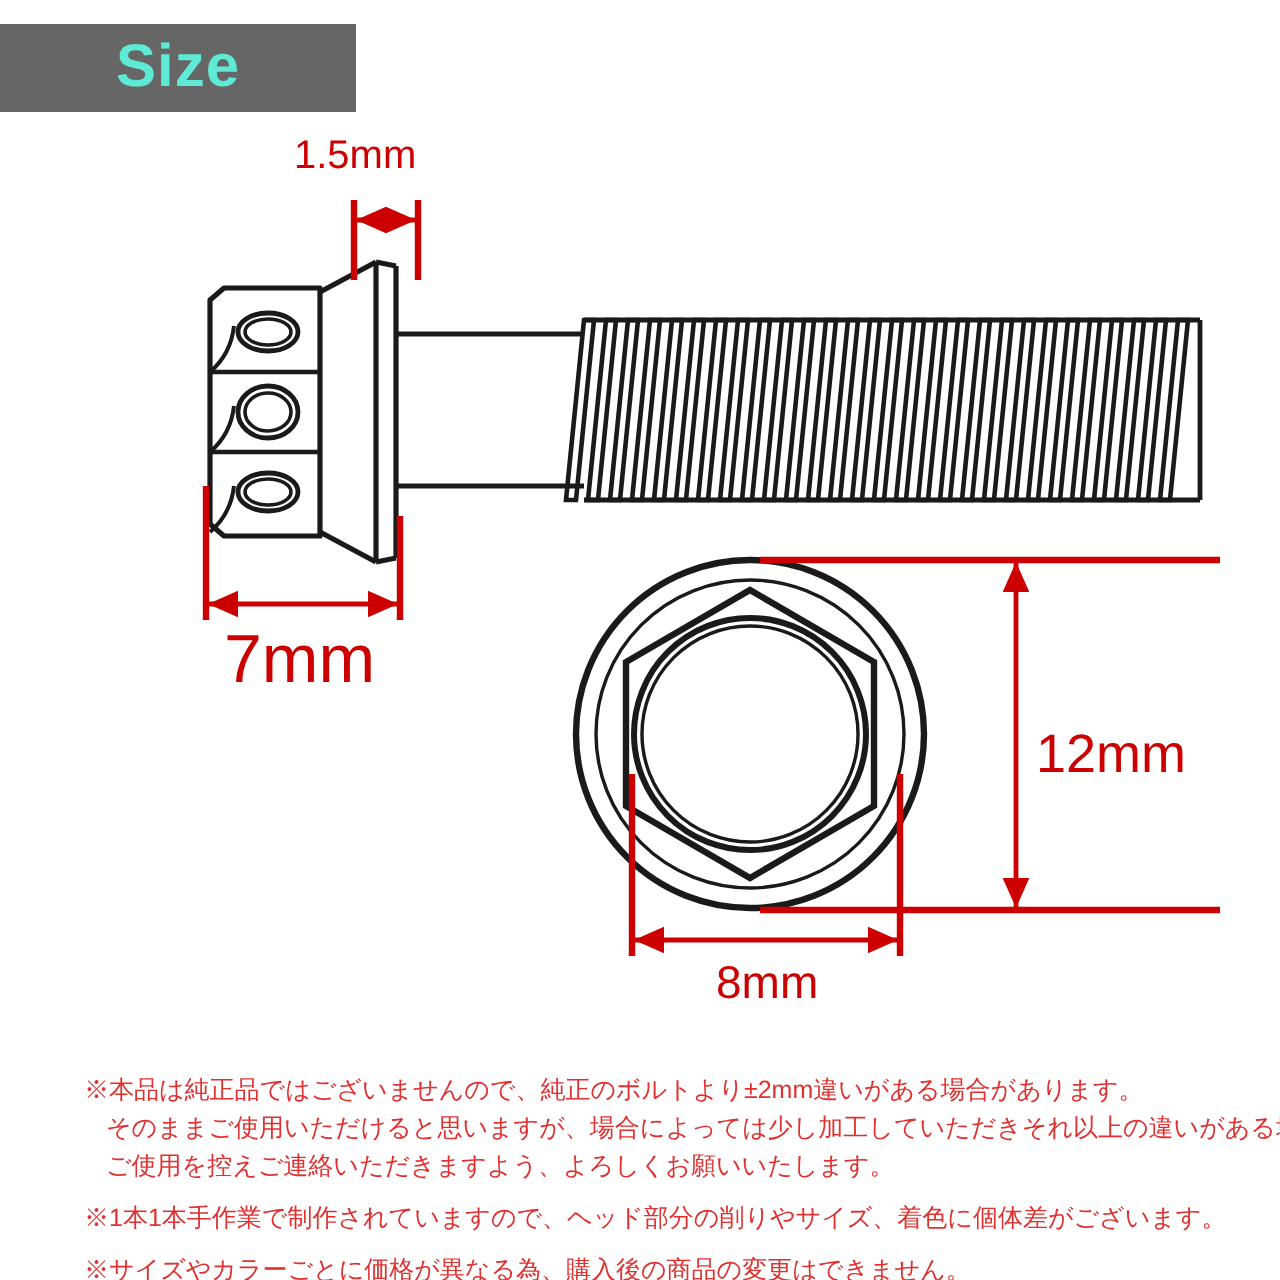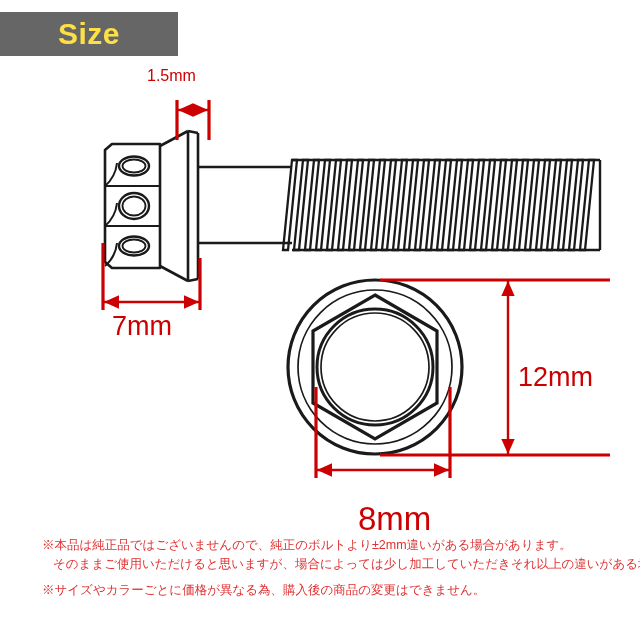--- a/index.html
+++ b/index.html
@@ -28,7 +28,7 @@
     justify-content: center;
   }
   #size-banner-label {
-    color: #fde047;
+    color: #5eead4;
     font-size: 30px;
     font-weight: bold;
     font-family: "Liberation Sans", sans-serif;

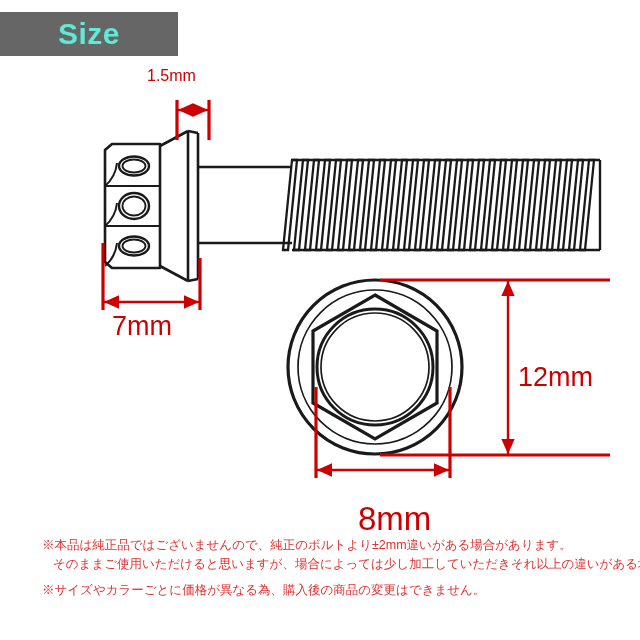--- a/index.html
+++ b/index.html
@@ -55,7 +55,7 @@
     white-space: nowrap;
     line-height: 1;
   }
-  #dim-label-thickness { left: 147px; top: 68px; font-size: 16px; }
+  #dim-label-thickness { left: 147px; top: 68px; font-size: 20px; }
   #dim-label-head-width { left: 112px; top: 313px; font-size: 27px; }
   #dim-label-outer-dia  { left: 518px; top: 364px; font-size: 27px; }
   #dim-label-hex-size   { left: 358px; top: 502px; font-size: 33px; }

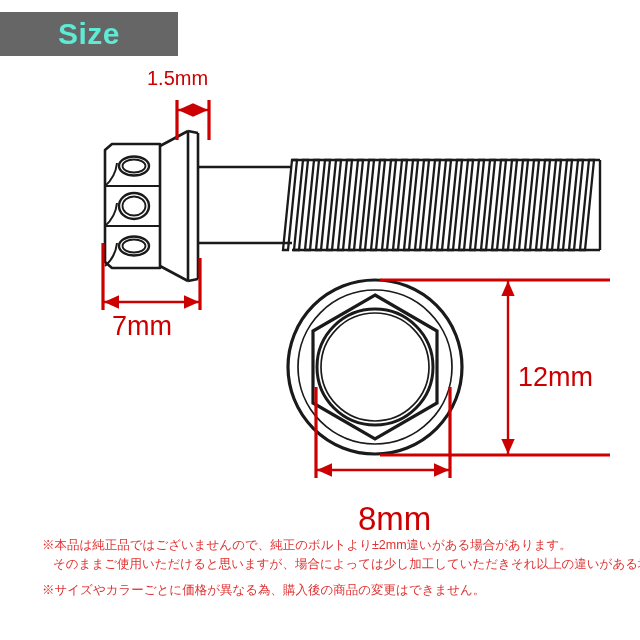--- a/index.html
+++ b/index.html
@@ -56,7 +56,7 @@
     line-height: 1;
   }
   #dim-label-thickness { left: 147px; top: 68px; font-size: 20px; }
-  #dim-label-head-width { left: 112px; top: 313px; font-size: 27px; }
+  #dim-label-head-width { left: 112px; top: 313px; font-size: 34px; }
   #dim-label-outer-dia  { left: 518px; top: 364px; font-size: 27px; }
   #dim-label-hex-size   { left: 358px; top: 502px; font-size: 33px; }
 

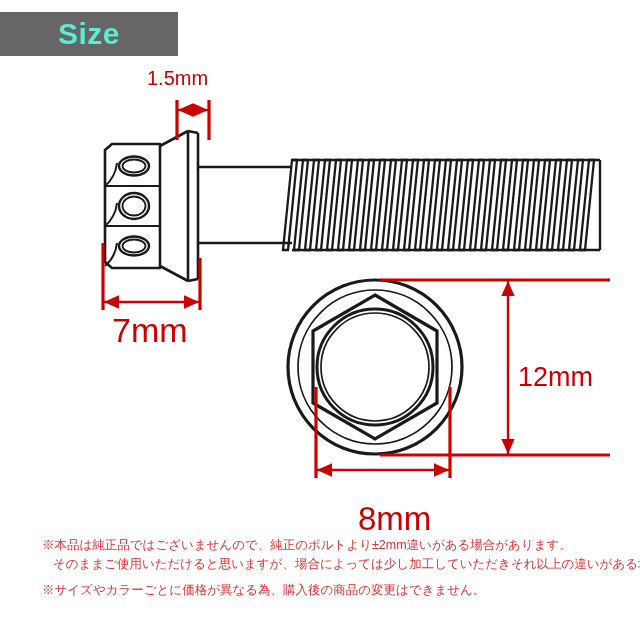--- a/index.html
+++ b/index.html
@@ -58,7 +58,7 @@
   #dim-label-thickness { left: 147px; top: 68px; font-size: 20px; }
   #dim-label-head-width { left: 112px; top: 313px; font-size: 34px; }
   #dim-label-outer-dia  { left: 518px; top: 364px; font-size: 27px; }
-  #dim-label-hex-size   { left: 358px; top: 502px; font-size: 33px; }
+  #dim-label-hex-size   { left: 358px; top: 480px; font-size: 23px; }
 
   
   #notes {

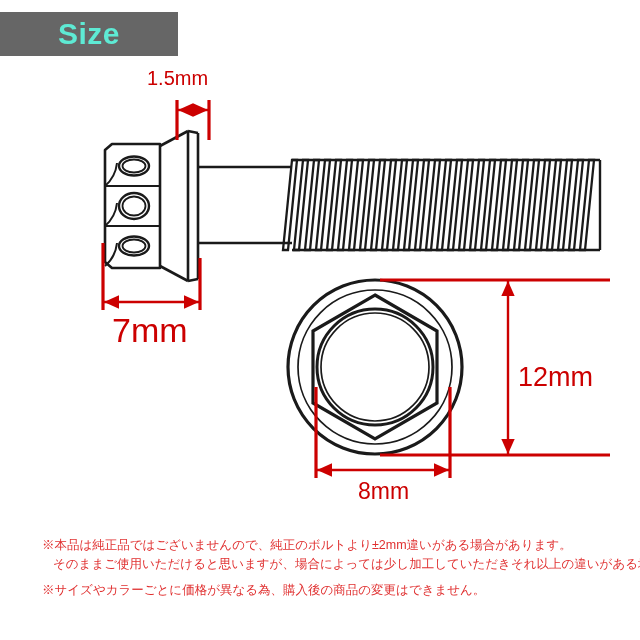--- a/index.html
+++ b/index.html
@@ -221,6 +221,7 @@
     <div class="note-block">
       <span class="note-line">※本品は純正品ではございませんので、純正のボルトより±2mm違いがある場合があります。</span>
       <span class="note-line indent">そのままご使用いただけると思いますが、場合によっては少し加工していただきそれ以上の違いがある場合は、</span>
+      <span class="note-line indent">ご使用を控えご連絡いただきますよう、よろしくお願いいたします。</span>
     </div>
     <div class="note-block">
       <span class="note-line">※サイズやカラーごとに価格が異なる為、購入後の商品の変更はできません。</span>

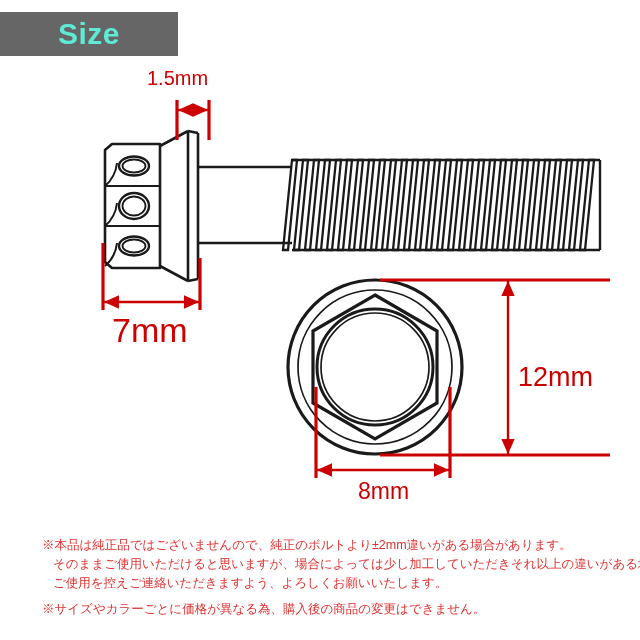--- a/index.html
+++ b/index.html
@@ -224,6 +224,9 @@
       <span class="note-line indent">ご使用を控えご連絡いただきますよう、よろしくお願いいたします。</span>
     </div>
     <div class="note-block">
+      <span class="note-line">※1本1本手作業で制作されていますので、ヘッド部分の削りやサイズ、着色に個体差がございます。</span>
+    </div>
+    <div class="note-block">
       <span class="note-line">※サイズやカラーごとに価格が異なる為、購入後の商品の変更はできません。</span>
     </div>
   </div>

